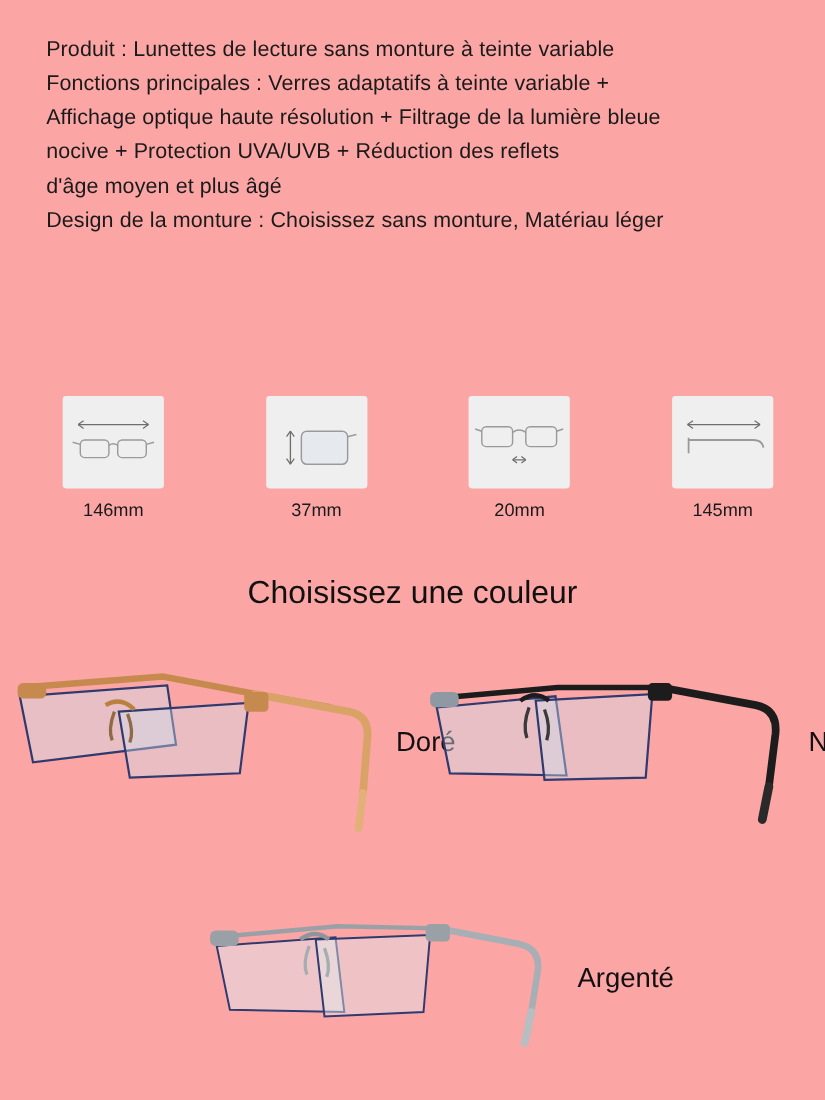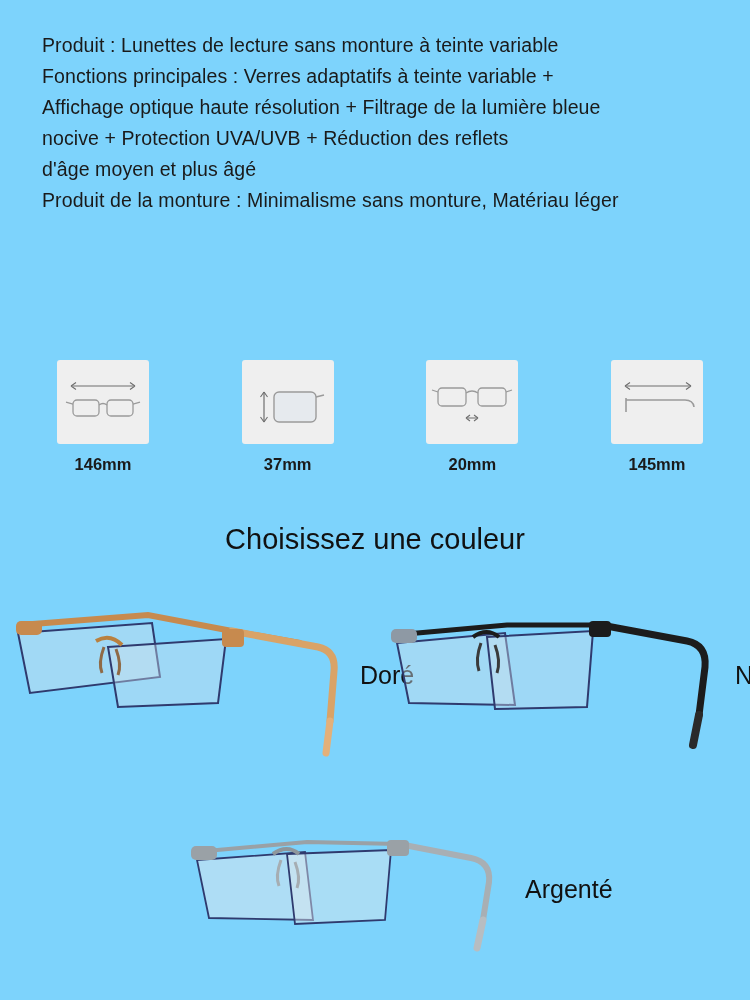--- a/index.html
+++ b/index.html
@@ -17,7 +17,7 @@
     position: relative;
     width: 750px;
     height: 1000px;
-    background: #7dd3fc;
+    background: #fca5a5;
   }
 
   

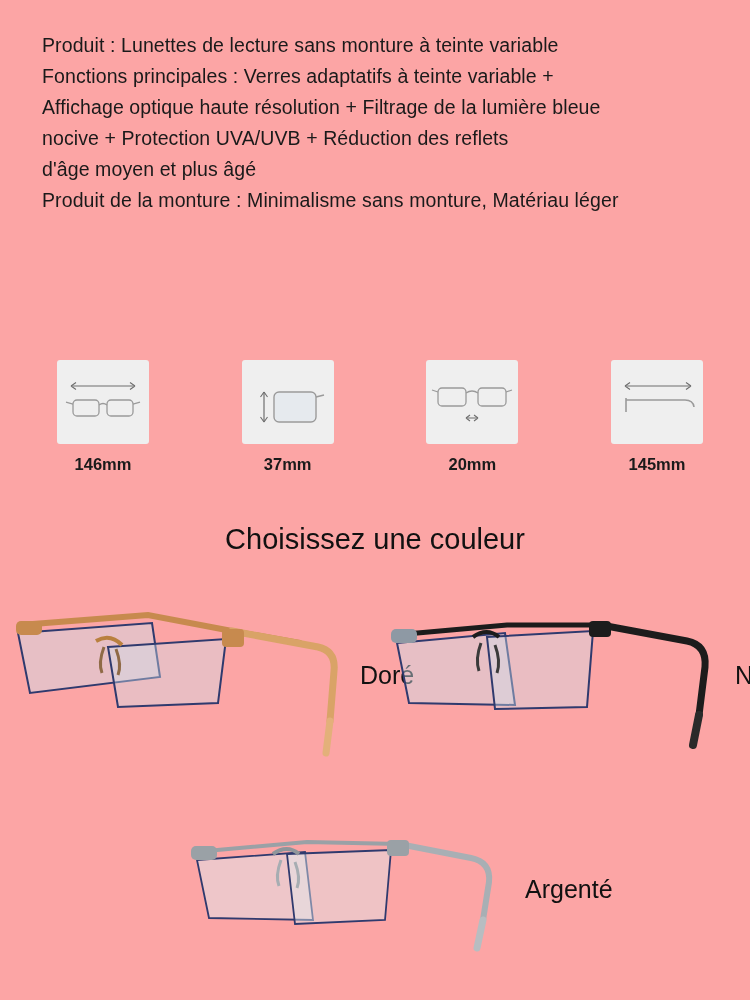--- a/index.html
+++ b/index.html
@@ -126,7 +126,7 @@
     <div class="desc-line">Affichage optique haute résolution + Filtrage de la lumière bleue</div>
     <div class="desc-line">nocive + Protection UVA/UVB + Réduction des reflets</div>
     <div class="desc-line">d'âge moyen et plus âgé</div>
-    <div class="desc-line">Produit de la monture : Minimalisme sans monture, Matériau léger</div>
+    <div class="desc-line">Design de la monture : Choisissez sans monture, Matériau léger</div>
   </div>
 
   <div class="specs">

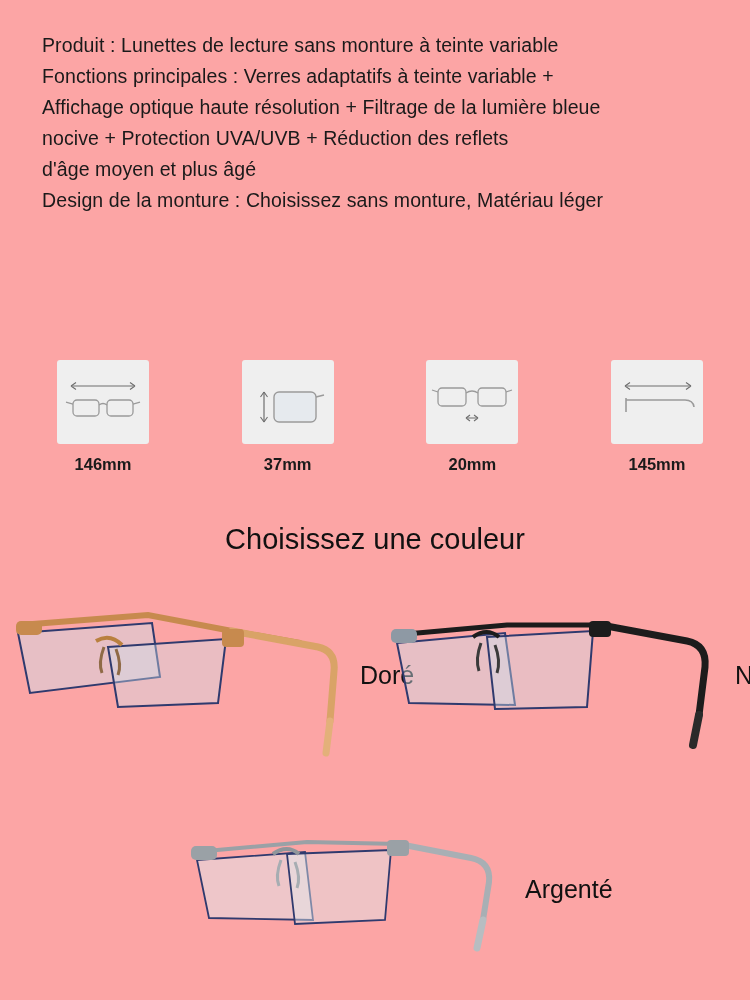--- a/index.html
+++ b/index.html
@@ -62,7 +62,6 @@
     margin-top: 11px;
     font-size: 16.5px;
     color: #1a1a1a;
-    font-weight: bold;
   }
   .spec-thumb svg { display: block; }
 

